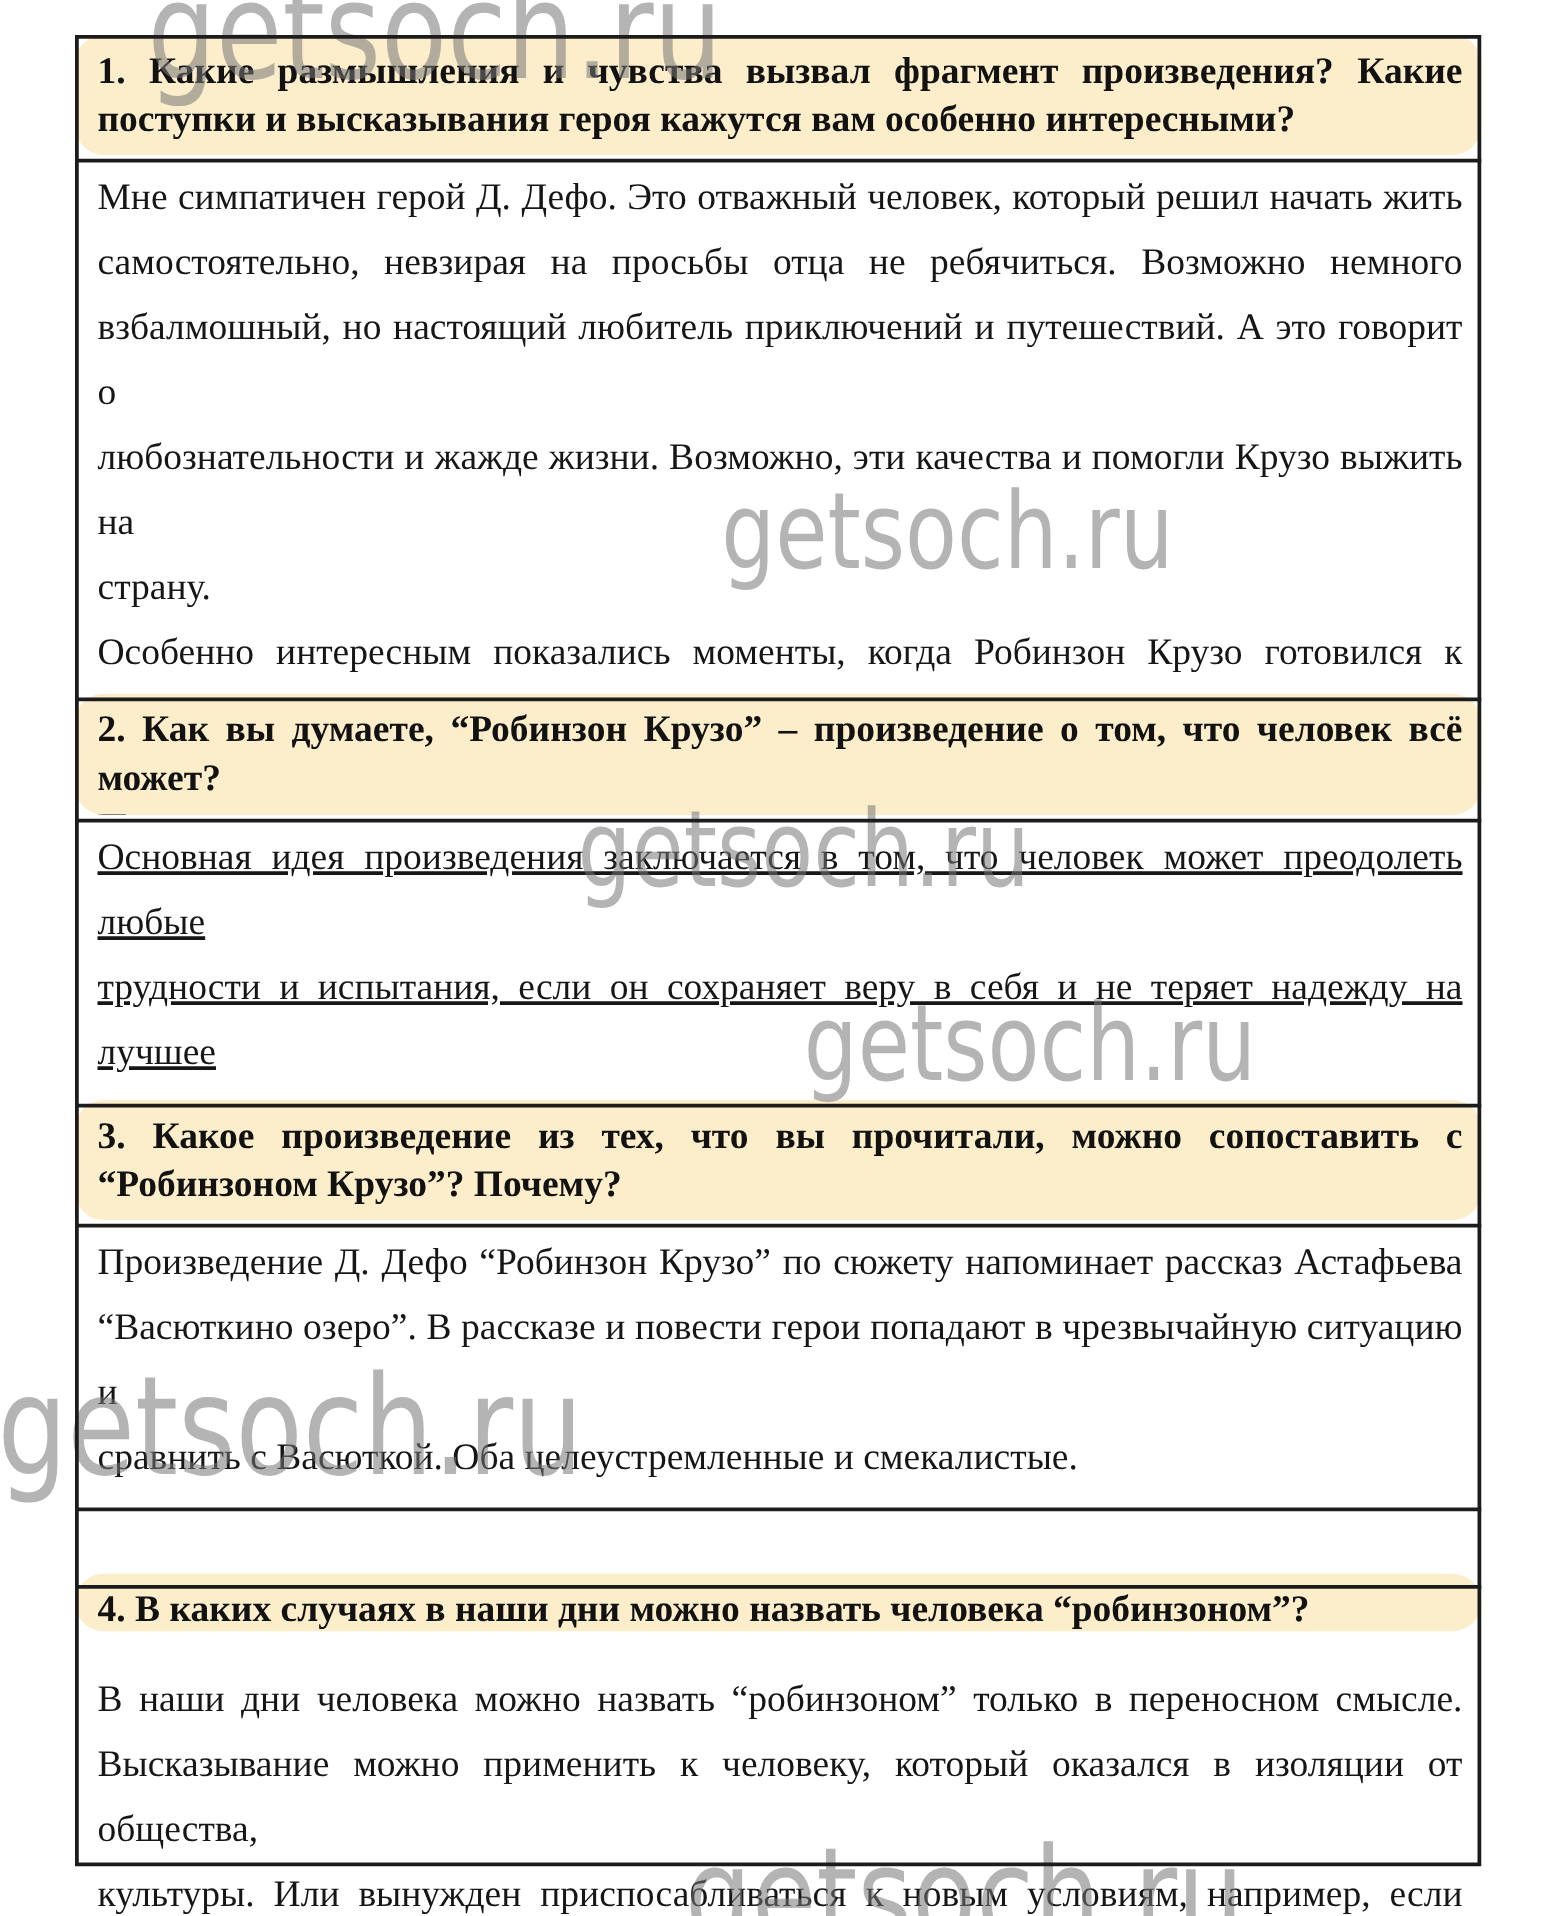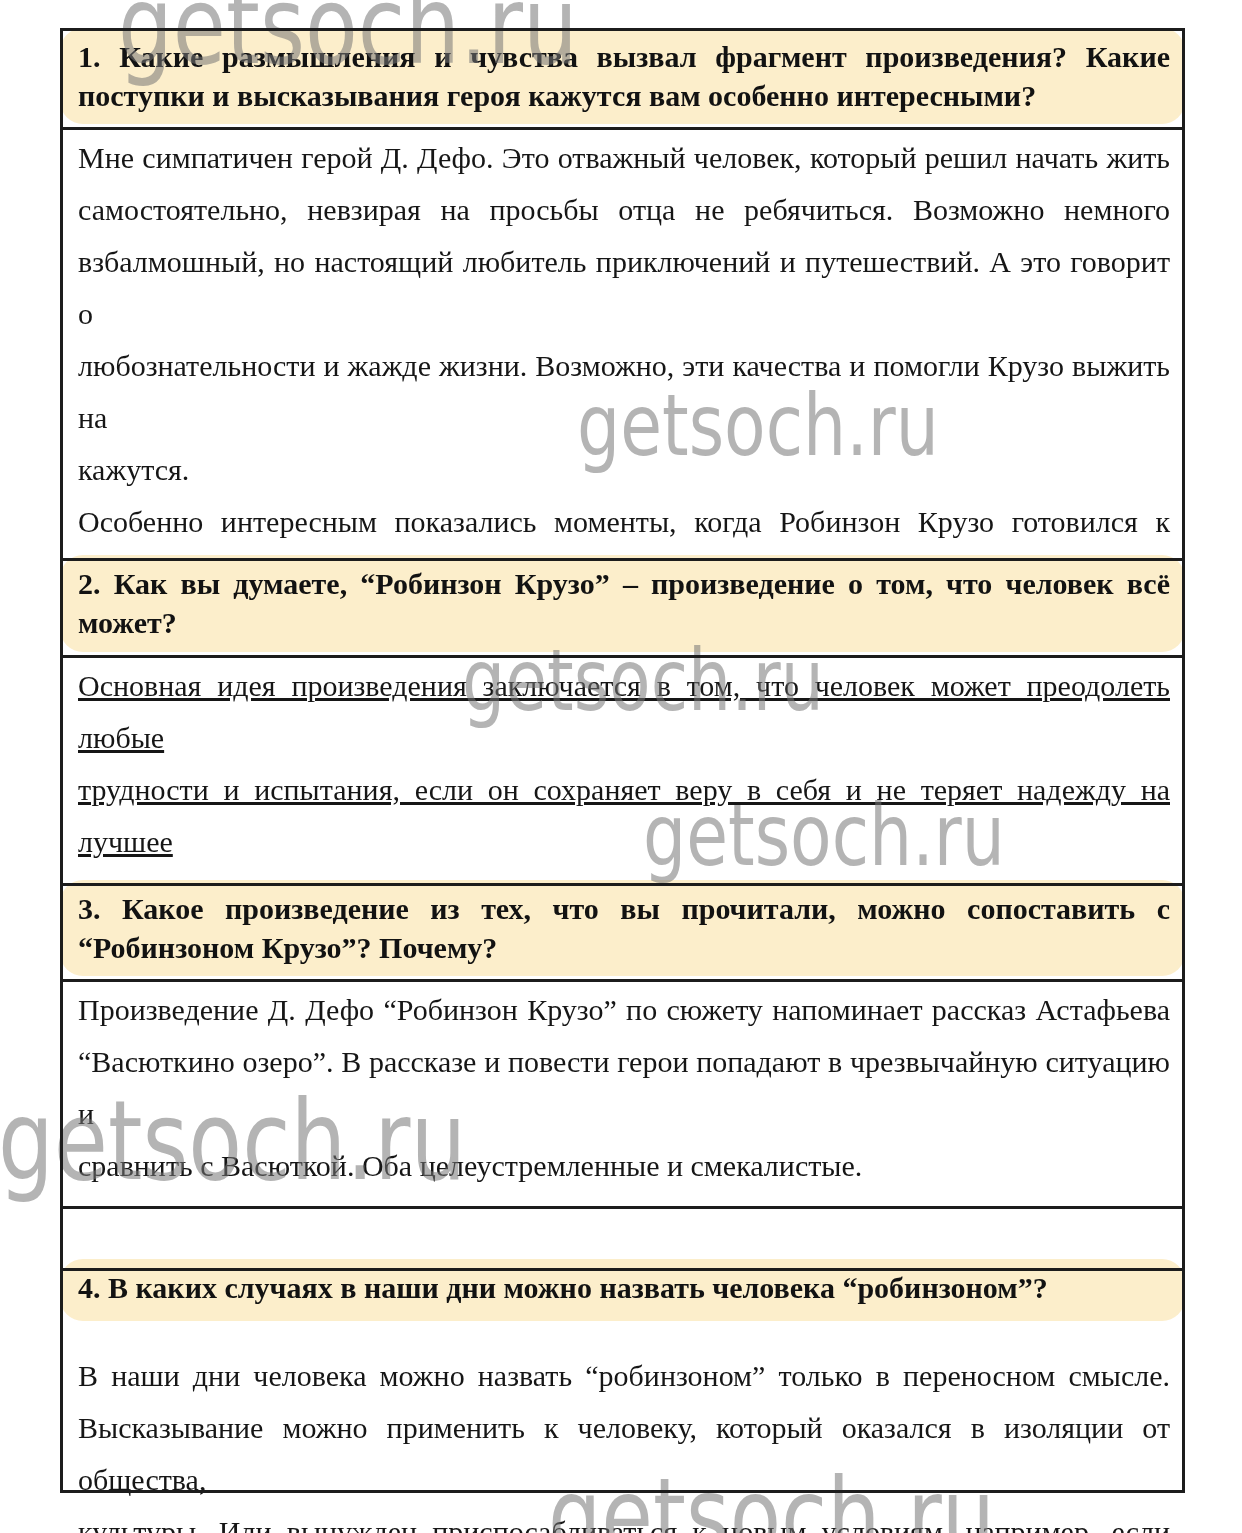--- a/index.html
+++ b/index.html
@@ -133,7 +133,7 @@
         <div class="jline">самостоятельно, невзирая на просьбы отца не ребячиться. Возможно немного</div>
         <div class="jline">взбалмошный, но настоящий любитель приключений и путешествий. А это говорит о</div>
         <div class="jline">любознательности и жажде жизни. Возможно, эти качества и помогли Крузо выжить на</div>
-        <div class="jline last">кажутся.</div>
+        <div class="jline last">страну.</div>
         <div class="jline">Особенно интересным показались моменты, когда Робинзон Крузо готовился к побегу</div>
 
       </div>

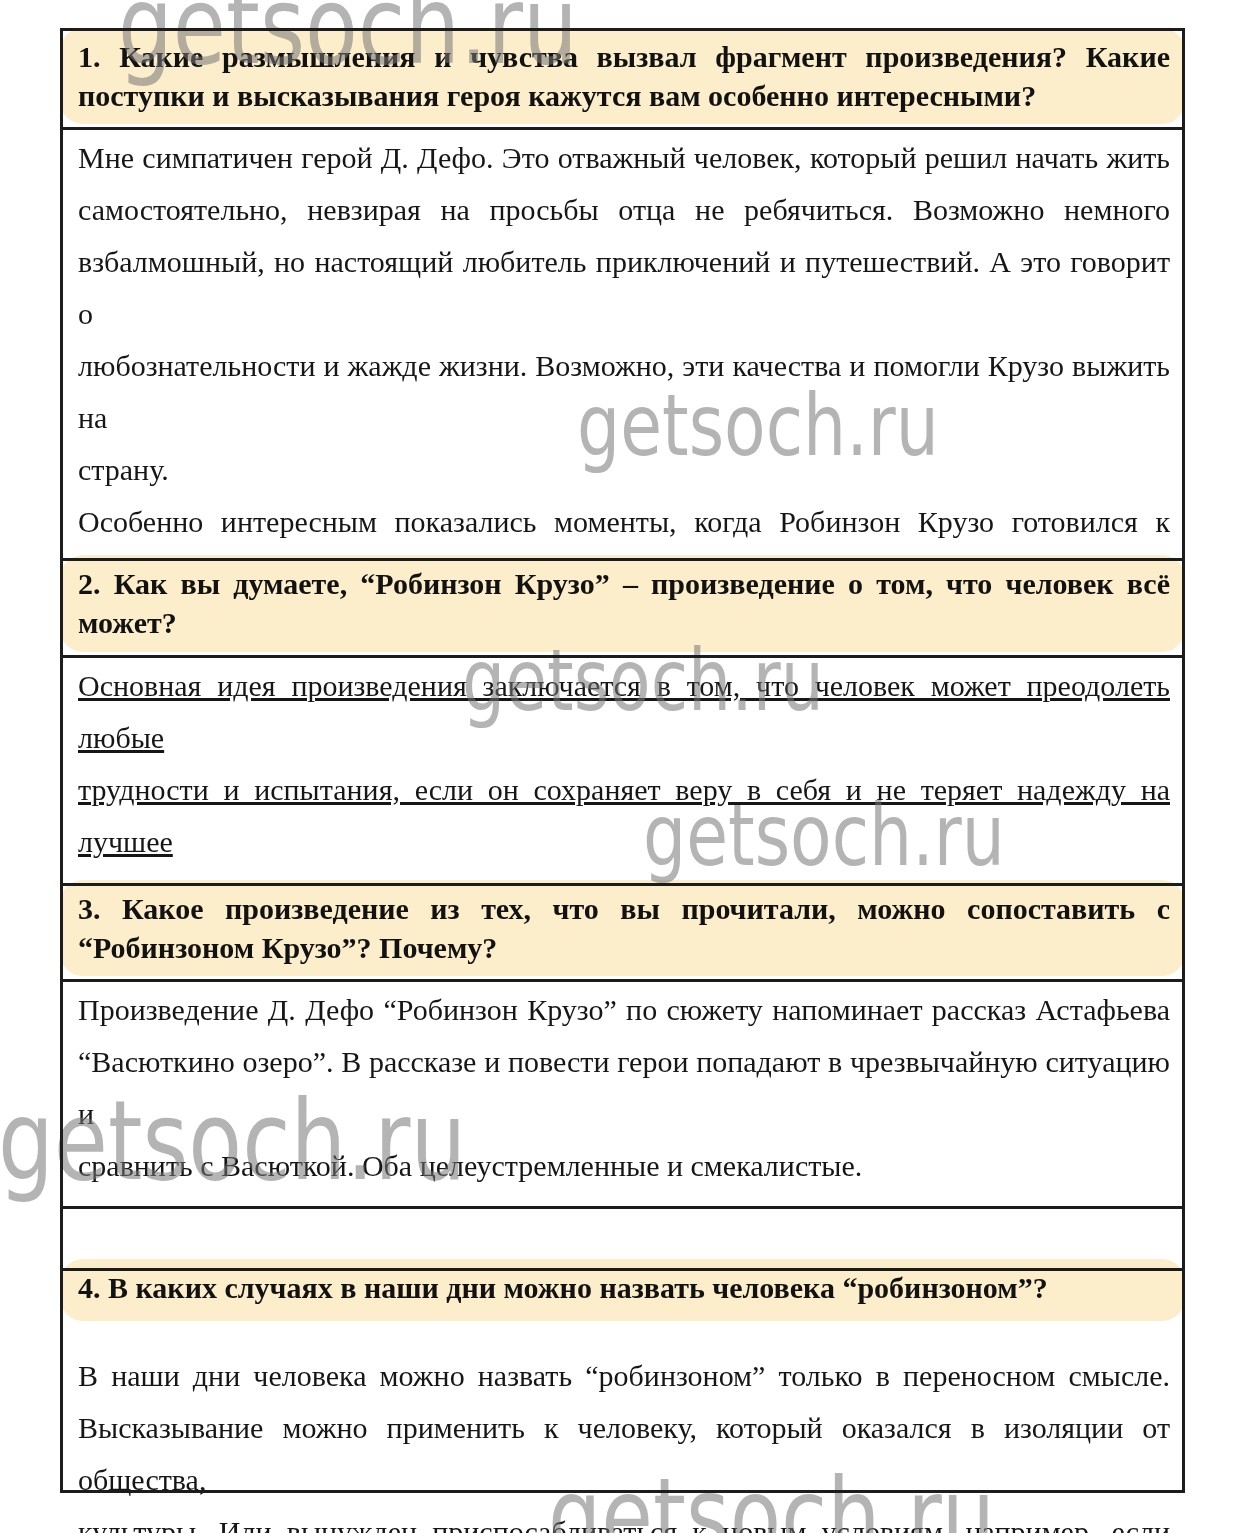--- a/index.html
+++ b/index.html
@@ -78,7 +78,7 @@
   .r4{height:228px;text-decoration:underline;}
   .r5{height:96px;}
   .r6{height:283px;}
-  .r7{height:62px;}
+  .r7{height:46px;}
   .r8{height:222px;margin-top:21px;}
   
   .border-overlay{

